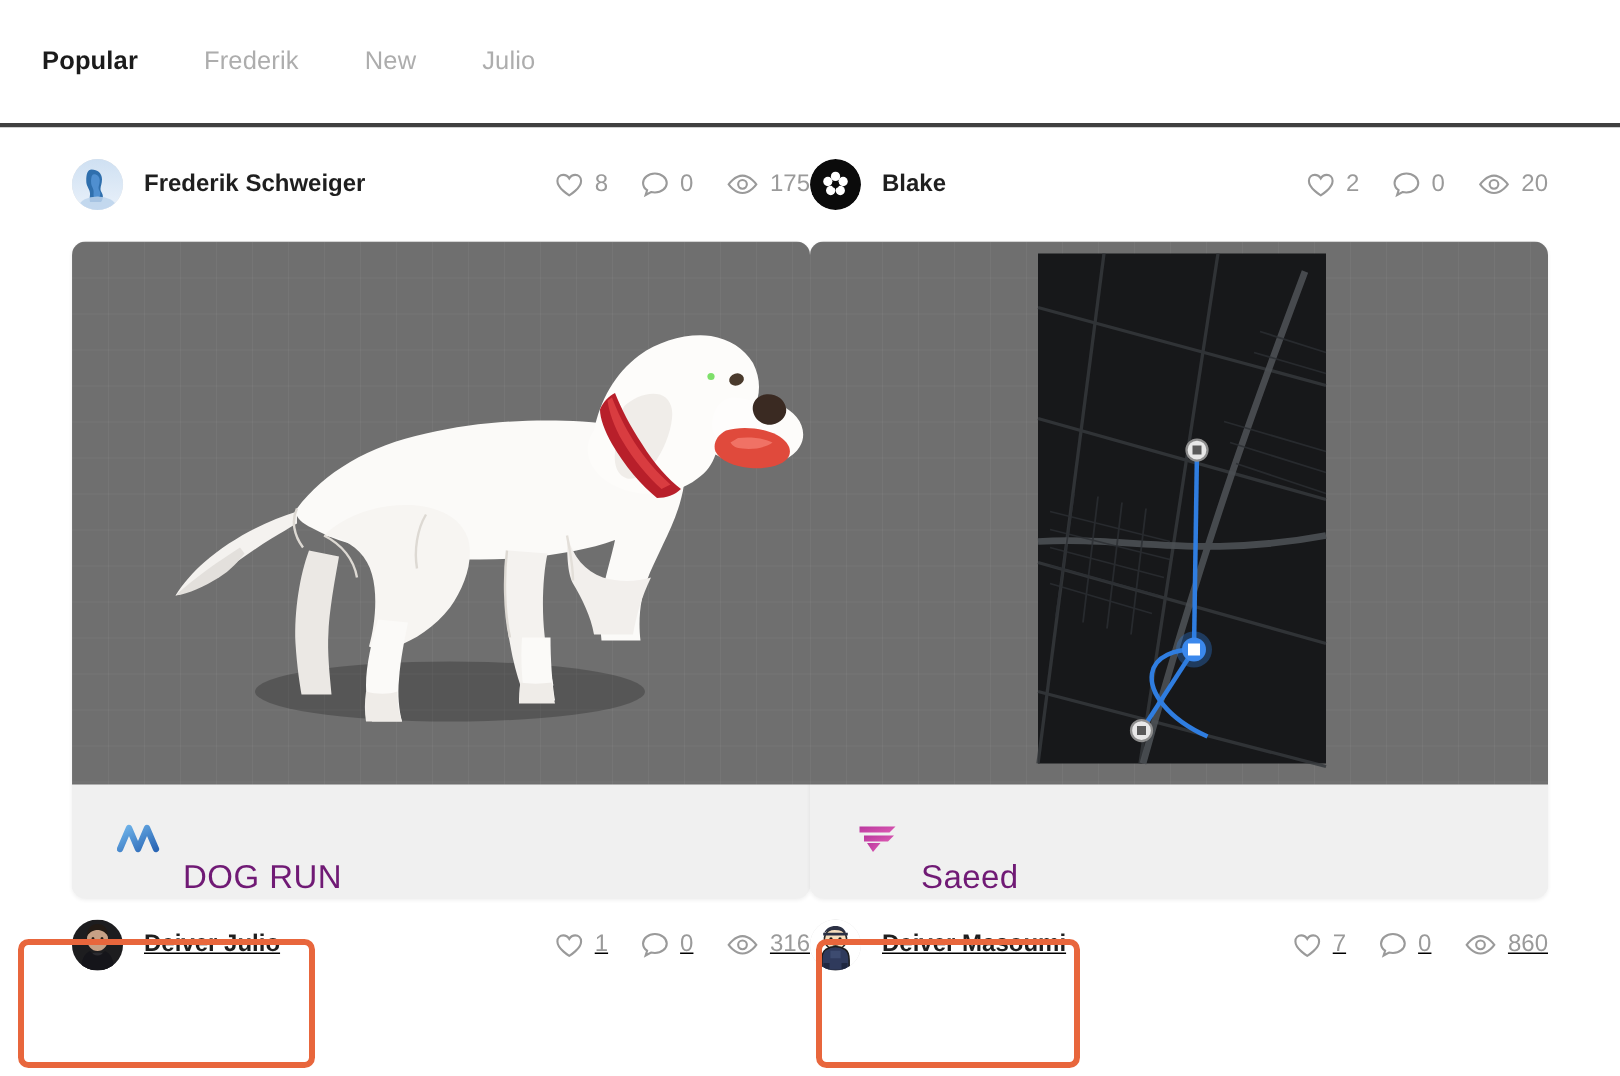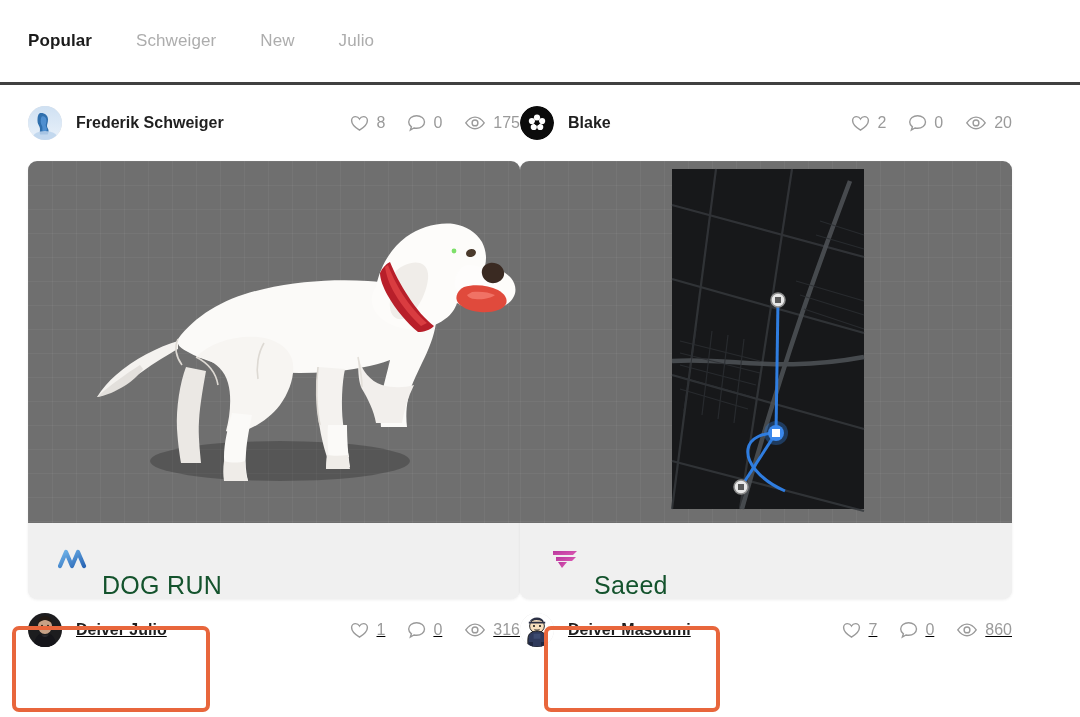--- a/index.html
+++ b/index.html
@@ -128,7 +128,7 @@
 
 <div class="tabbar">
   <div class="tab active">Popular</div>
-  <div class="tab">Schweiger</div>
+  <div class="tab">Frederik</div>
   <div class="tab">New</div>
   <div class="tab">Julio</div>
 </div>

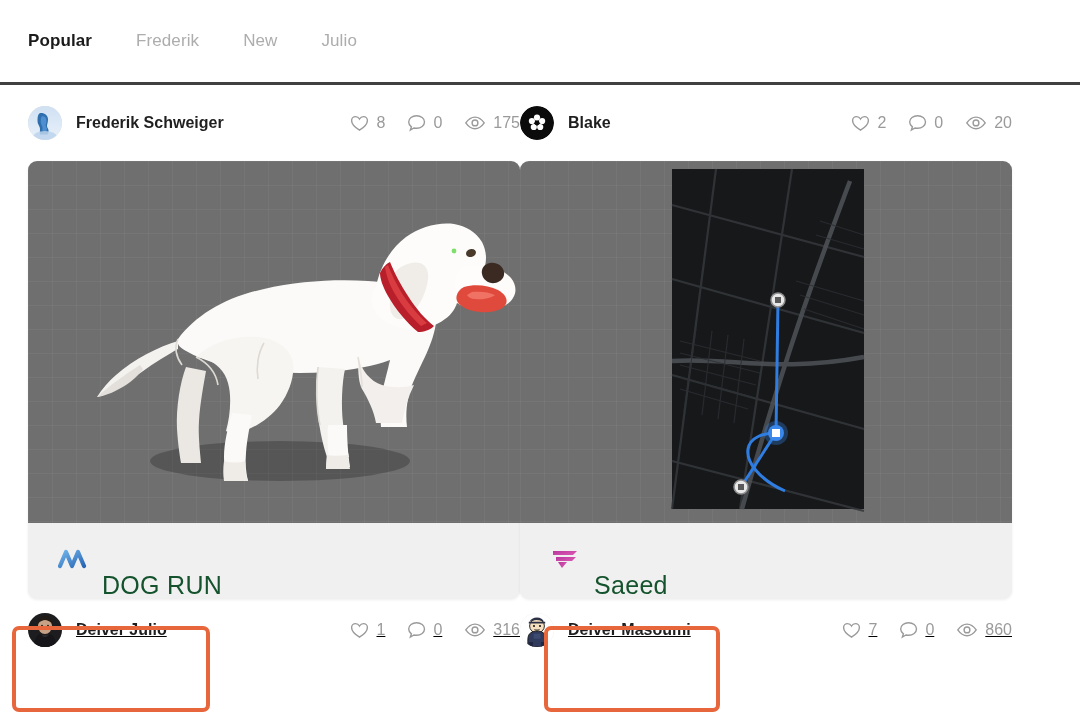--- a/index.html
+++ b/index.html
@@ -38,6 +38,7 @@
   .grid {
     display: flex;
     padding: 0 28px;
+    justify-content: center;
   }
   .col { width: 492px; }
 

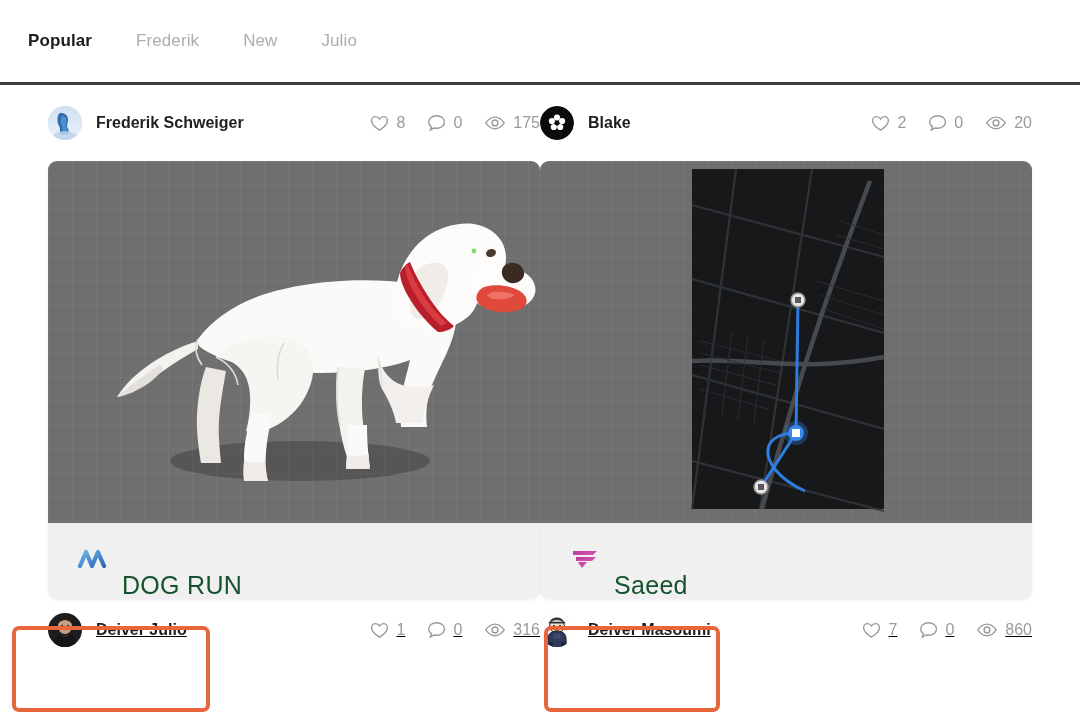--- a/index.html
+++ b/index.html
@@ -106,8 +106,8 @@
   }
   .brandname {
     margin-left: 14px;
-    font-size: 25px;
-    color: #14532d;
+    font-size: 22px;
+    color: #701a75;
     letter-spacing: .3px;
     white-space: nowrap;
     margin-top: 48px;

